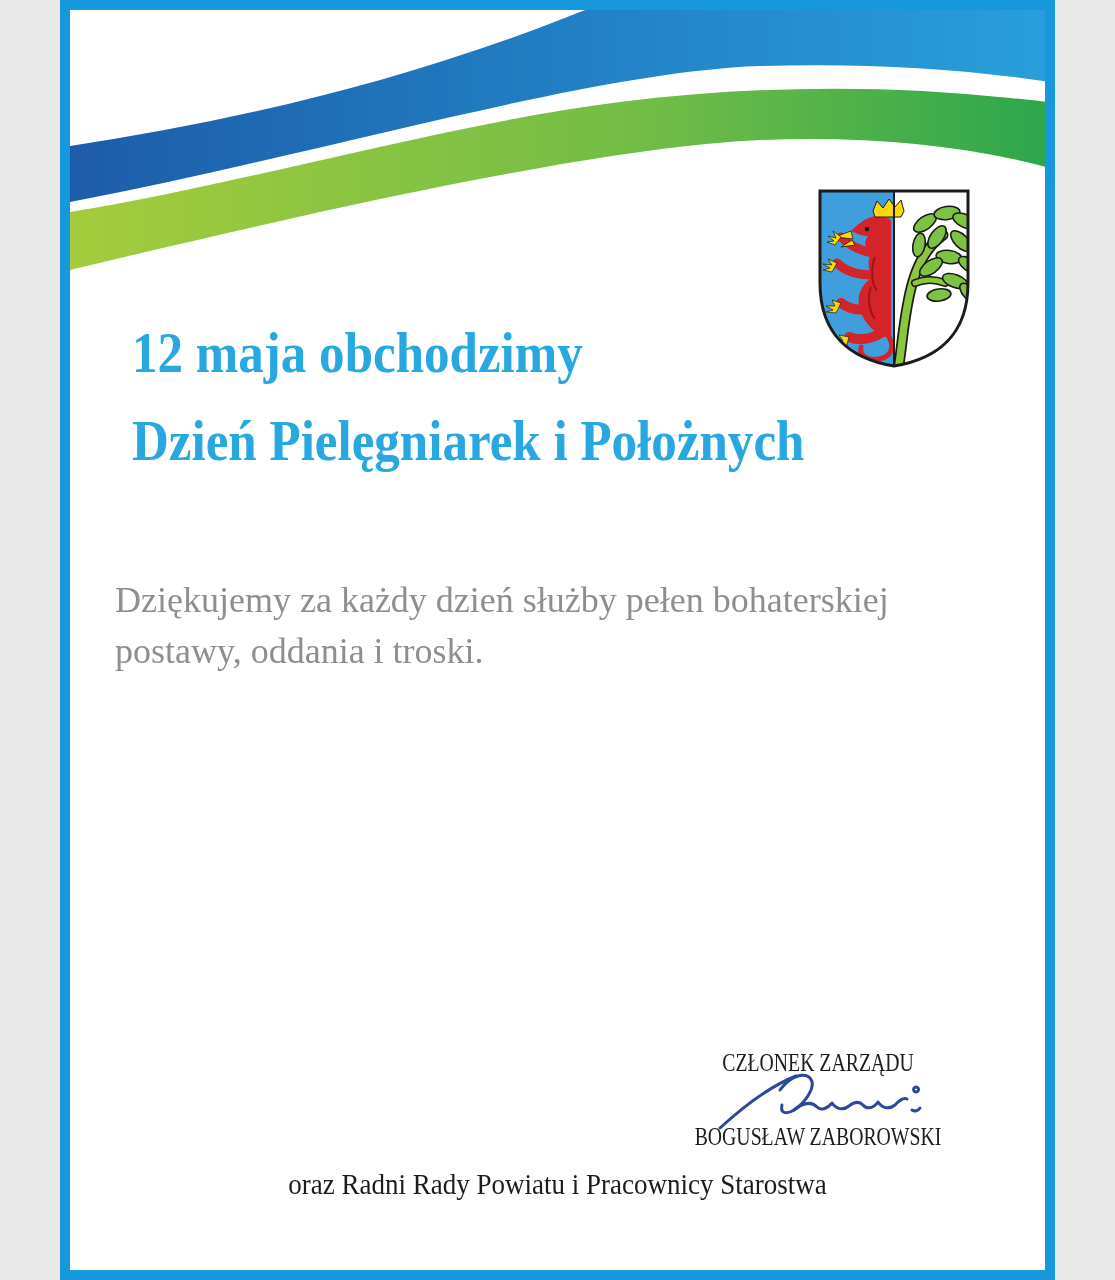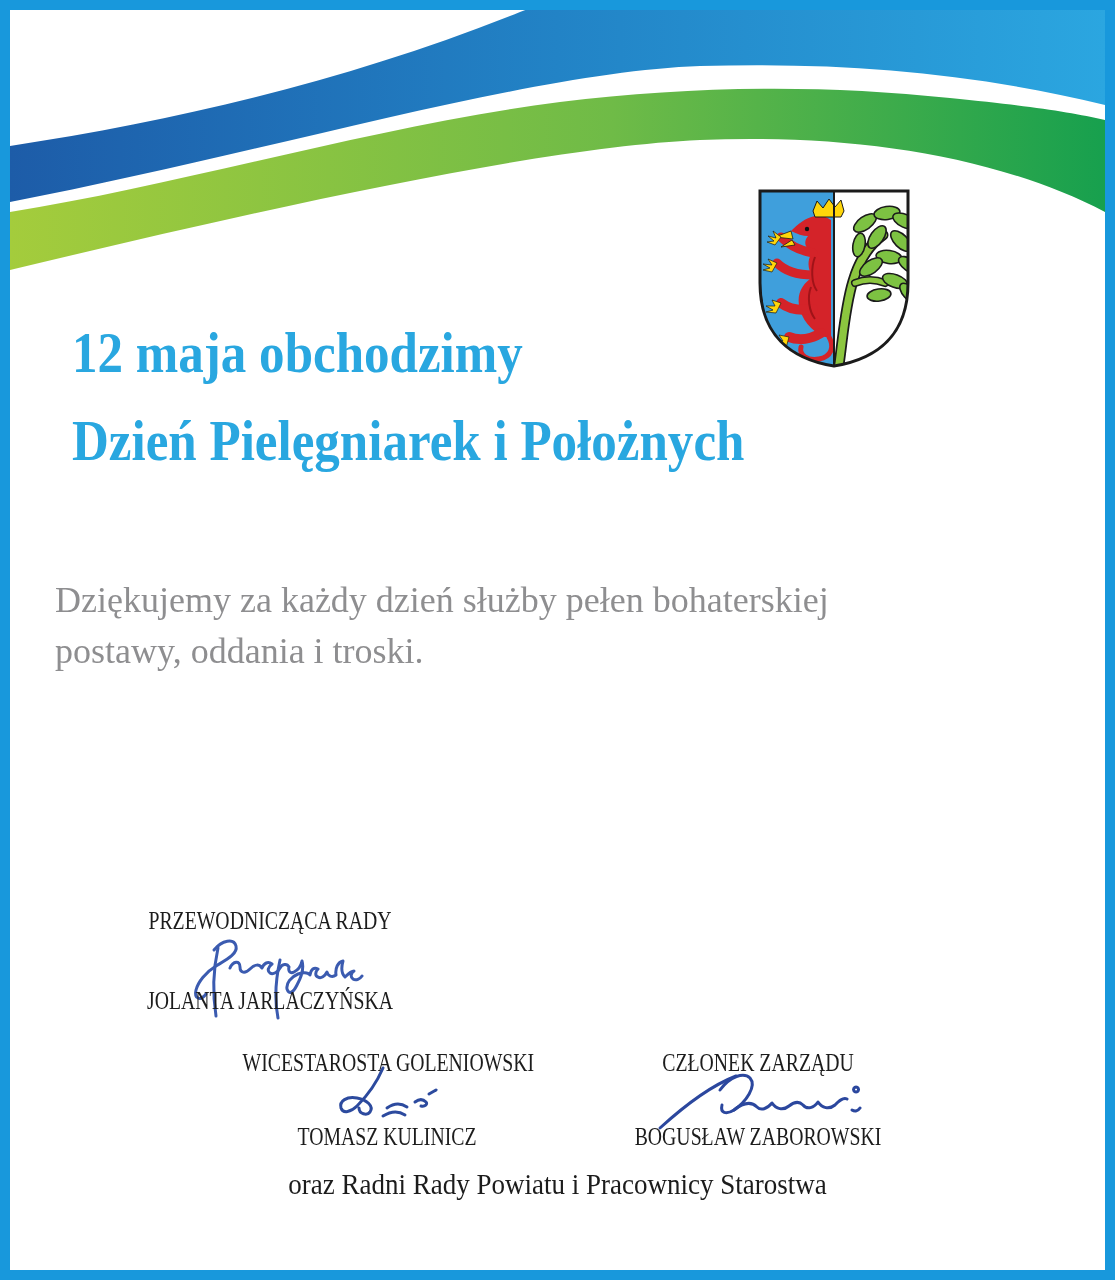--- a/index.html
+++ b/index.html
@@ -13,7 +13,7 @@
   }
   html,body{margin:0;padding:0;background:#e9e9e9;}
   .page{
-    position:relative; width:1115px; height:1280px; margin:0 auto;
+    position:relative; width:995px; height:1280px; margin:0 auto;
     background:#fff; border:10px solid var(--border); box-sizing:border-box;
     overflow:hidden; font-family:"Liberation Serif", serif;
   }

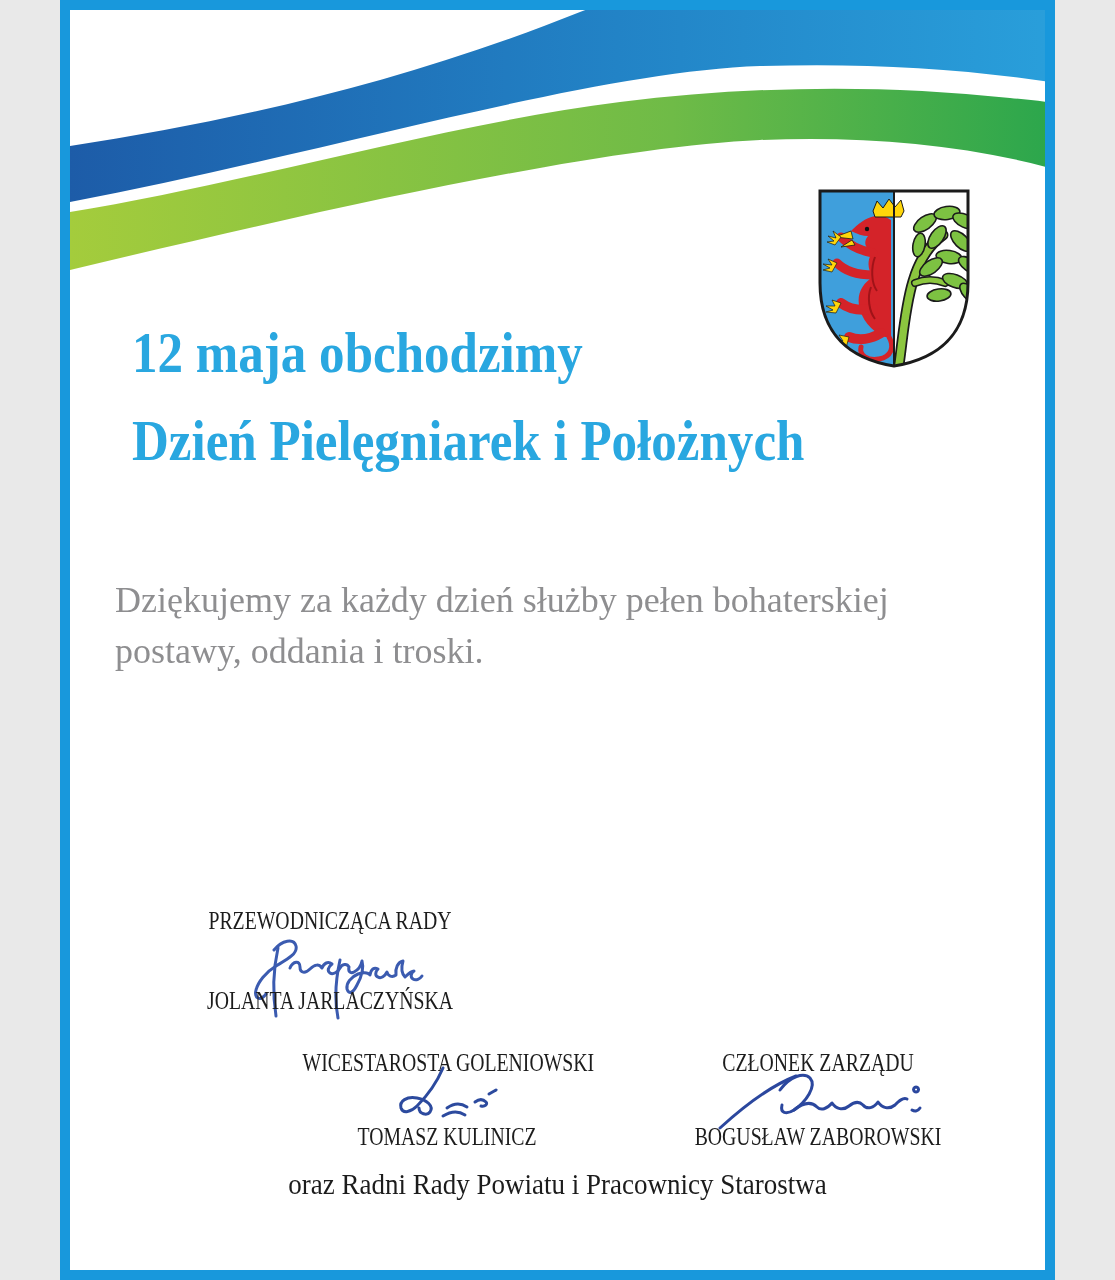--- a/index.html
+++ b/index.html
@@ -143,18 +143,6 @@
   <p class="para para-1">Dziękujemy za każdy dzień służby pełen bohaterskiej
 postawy, oddania i troski.</p>
 
-  <div class="sig-block block-1">
-    <div class="sig-title">PRZEWODNICZĄCA RADY</div>
-    <svg class="sig-ink ink-1" viewBox="0 0 200 80" aria-hidden="true">
-      <g style="stroke:var(--ink1)" stroke-width="3">
-        <path d="M44,12 C52,2 64,0 66,8 C68,16 56,22 46,28 C36,34 28,44 26,52 C24,60 30,64 36,56"></path>
-        <path d="M48,10 C44,28 42,52 46,78"></path>
-        <path d="M60,30 c3,-7 10,-8 10,-1 c0,6 5,7 10,2 c5,-5 9,-5 12,-1 c2,-5 6,-7 10,-4 c-4,3 -5,7 -2,9 c3,2 8,-1 10,-5 c2,-4 7,-5 9,-1 c-1,4 1,7 5,5 c4,-2 7,-6 8,-11 c2,7 0,15 -5,24 c-4,8 -8,10 -10,4 c-1,-6 4,-12 11,-15 c6,-2 10,-2 12,1 c1,-6 4,-8 8,-6 c-3,3 -3,7 0,8 c3,2 7,-1 9,-5 c1,4 5,6 9,3 c-1,-7 2,-13 7,-14 c-2,7 -1,13 2,16 c3,-3 6,-6 9,-6 c-3,2 -4,6 -1,8 c3,2 7,0 9,-3"></path>
-        <path d="M110,22 C106,40 104,60 108,80"></path>
-      </g>
-    </svg>
-    <div class="sig-name">JOLANTA JARLACZYŃSKA</div>
-  </div>
 
 
   <div class="sig-block block-3">

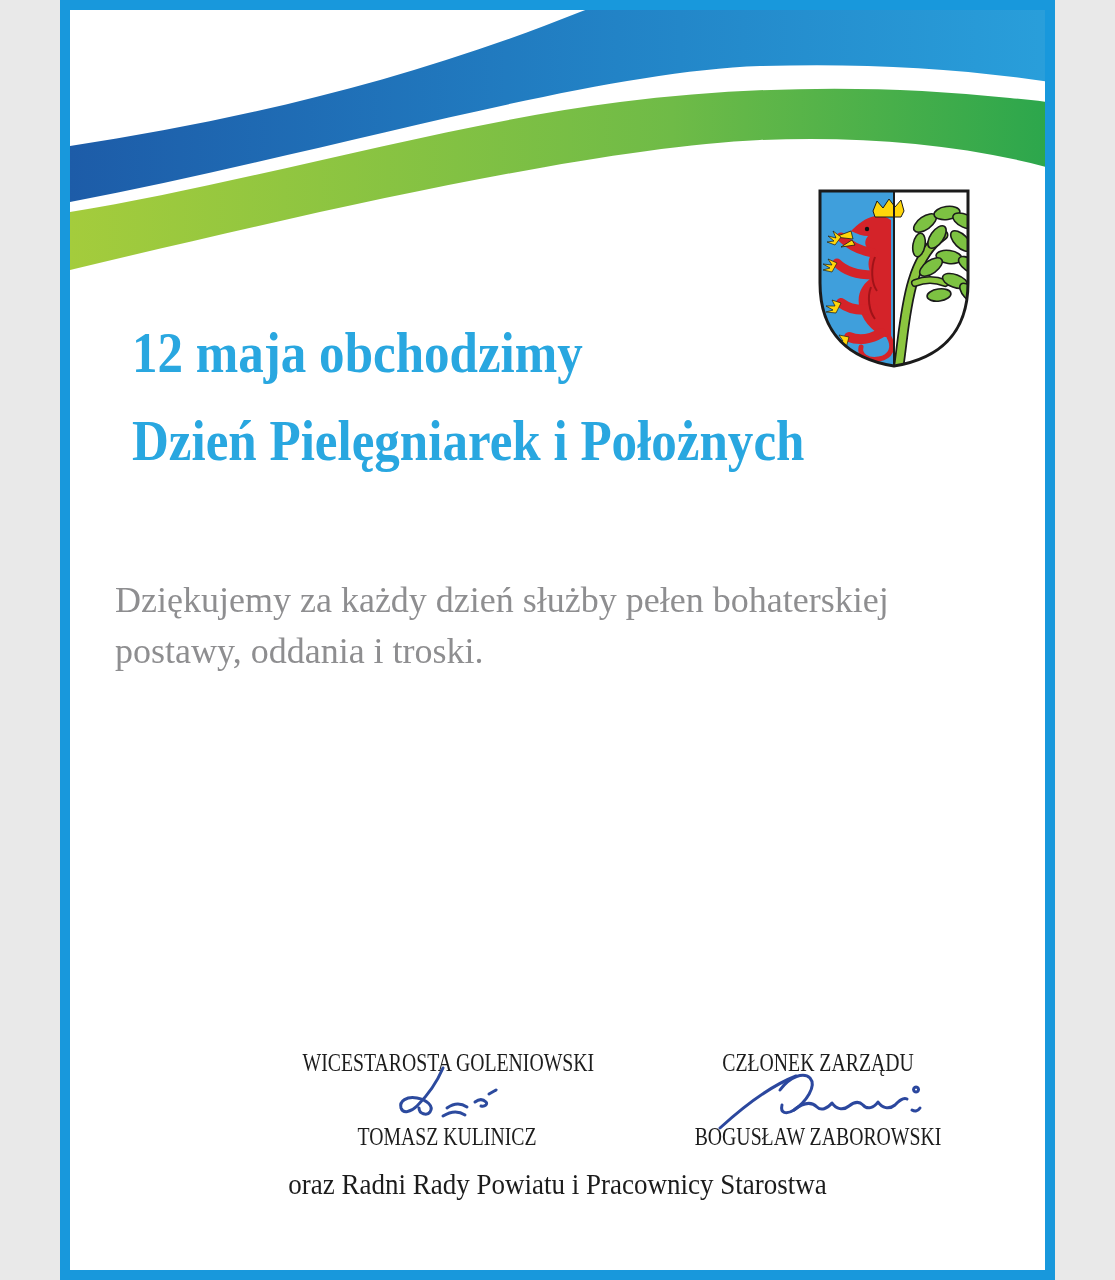--- a/index.html
+++ b/index.html
@@ -145,18 +145,6 @@
 
 
 
-  <div class="sig-block block-3">
-    <div class="sig-title">WICESTAROSTA GOLENIOWSKI</div>
-    <svg class="sig-ink ink-3" viewBox="0 0 130 60" aria-hidden="true">
-      <g style="stroke:var(--ink3)" stroke-width="3">
-        <path d="M66,0 C60,14 50,28 40,38 C34,44 26,46 24,40 C22,33 30,28 40,30 C50,32 57,38 53,44 C50,48 42,46 42,40"></path>
-        <path d="M70,40 c7,-5 14,-5 20,-1 M66,48 c8,-5 16,-5 22,-1"></path>
-        <path d="M98,34 c4,-3 8,-3 11,0 c2,2 -1,5 -5,4"></path>
-        <path d="M112,26 l7,-4"></path>
-      </g>
-    </svg>
-    <div class="sig-name">TOMASZ KULINICZ</div>
-  </div>
 
   <div class="sig-block block-4">
     <div class="sig-title">CZŁONEK ZARZĄDU</div>

